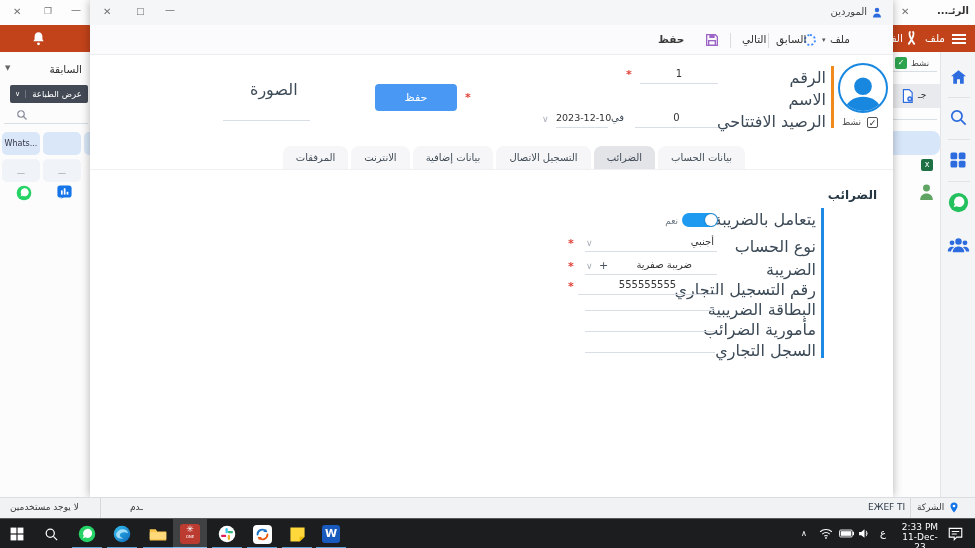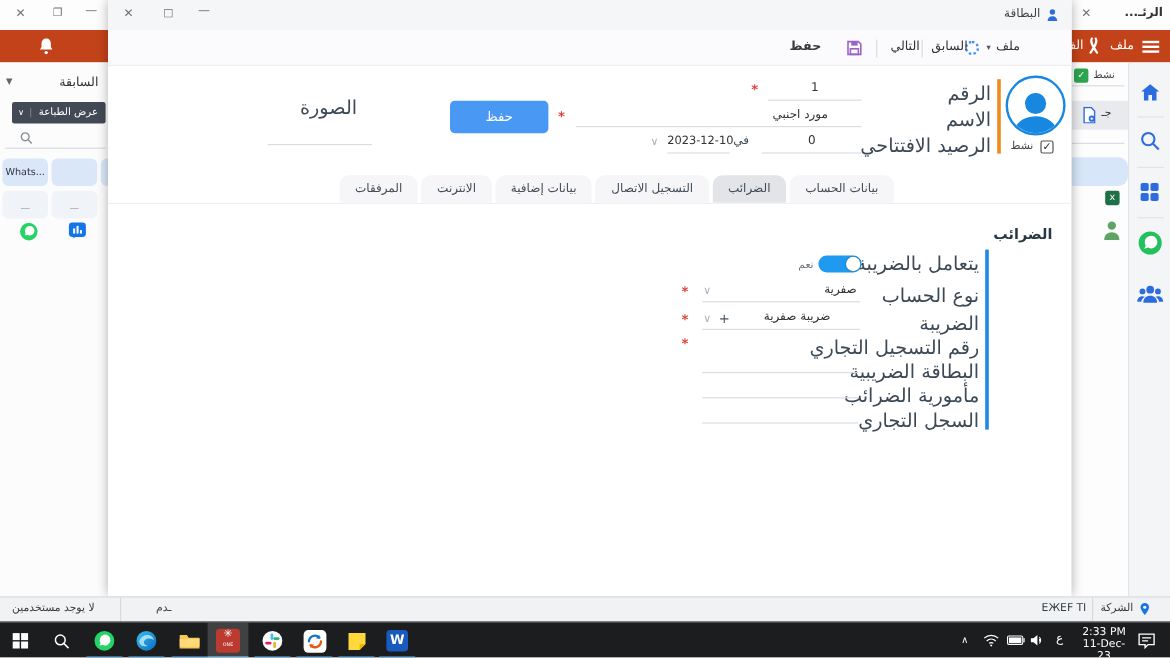--- a/index.html
+++ b/index.html
@@ -185,7 +185,7 @@
       <circle cx="12" cy="7" r="4.5" fill="#2d6cdf"></circle>
         <path d="M4 22c0-5 3.5-8 8-8s8 3 8 8z" fill="#2d6cdf"></path>
     </svg>
-    <span class="abs rtl" style="right:26px;top:6px;font-size:10px;color:#444;">البطاقة</span>
+    <span class="abs rtl" style="right:26px;top:6px;font-size:10px;color:#444;">الموردين</span>
   </div>
 
   <div class="abs" id="dlg-toolbar">

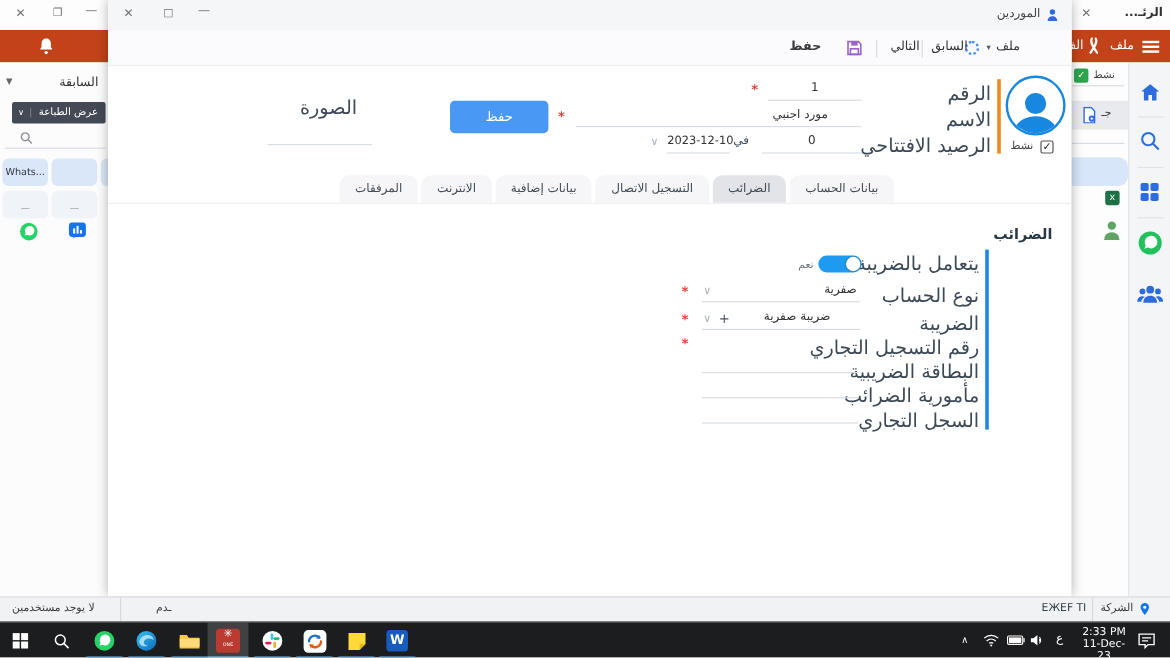--- a/index.html
+++ b/index.html
@@ -224,7 +224,6 @@
   <span class="abs star" style="left:536px;top:68px;">*</span>
   <span class="abs val uline" style="left:550px;top:68px;width:78px;height:16px;text-align:center;">1</span>
 
-  <span class="abs val uline rtl" style="left:390px;top:90px;width:238px;height:16px;padding-right:28px;">مورد اجنبي</span>
 
   <span class="abs val uline" style="left:545px;top:112px;width:83px;height:16px;text-align:center;">0</span>
   <span class="abs lbl rtl" style="left:521px;top:112px;font-size:10px;">في</span>

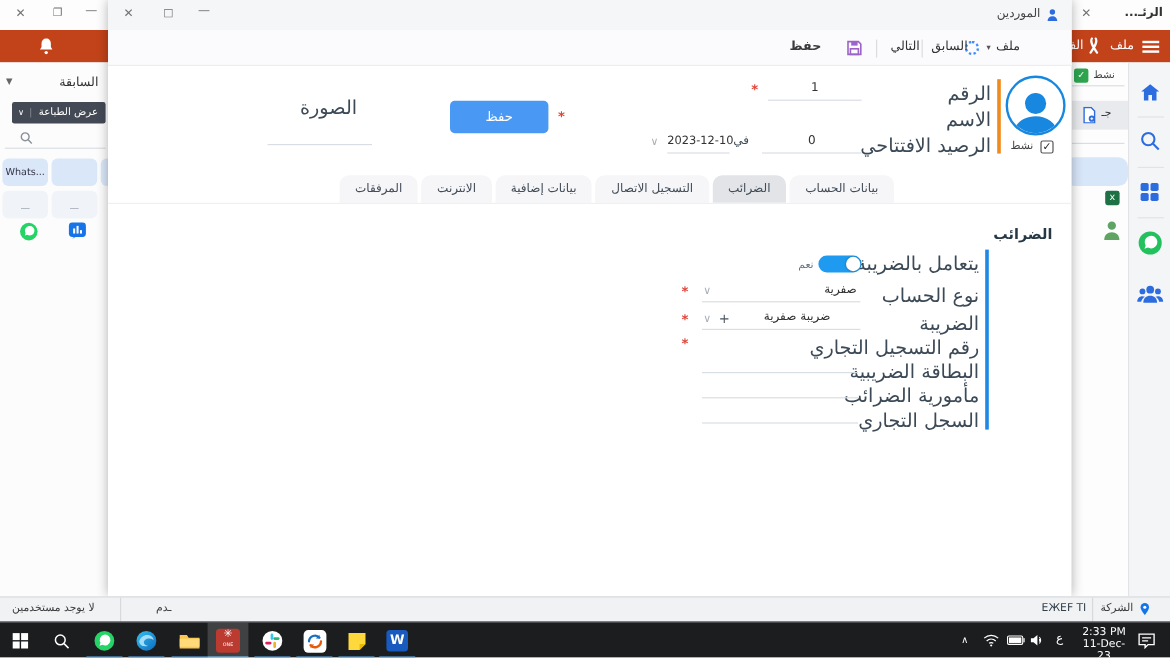--- a/index.html
+++ b/index.html
@@ -256,7 +256,7 @@
   <span class="abs rtl" style="left:566px;top:216px;width:22px;text-align:right;font-size:9px;color:#6b7680;">نعم</span>
 
   <span class="abs lbl rtl" style="right:77px;top:237px;">نوع الحساب</span>
-  <span class="abs val uline rtl" style="left:495px;top:236px;width:132px;height:16px;padding-right:3px;">صفرية</span>
+  <span class="abs val uline rtl" style="left:495px;top:236px;width:132px;height:16px;padding-right:3px;">أجنبي</span>
   <span class="abs chev" style="left:496px;top:238px;">∨</span>
   <span class="abs star" style="left:478px;top:237px;">*</span>
 

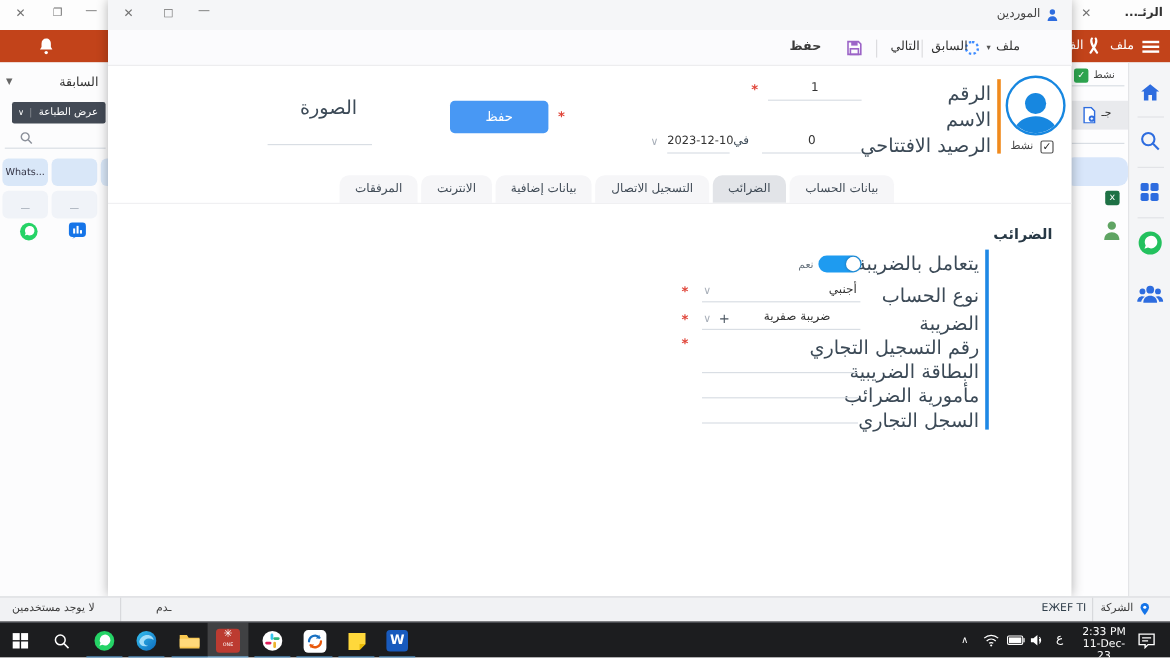--- a/index.html
+++ b/index.html
@@ -267,6 +267,7 @@
   <span class="abs star" style="left:478px;top:260px;">*</span>
 
   <span class="abs lbl rtl" style="right:77px;top:280px;">رقم التسجيل التجاري</span>
+  <span class="abs val uline" style="left:488px;top:279px;width:139px;height:16px;text-align:center;">555555555</span>
   <span class="abs star" style="left:478px;top:280px;">*</span>
 
   <span class="abs lbl rtl" style="right:77px;top:300px;">البطاقة الضريبية</span>

